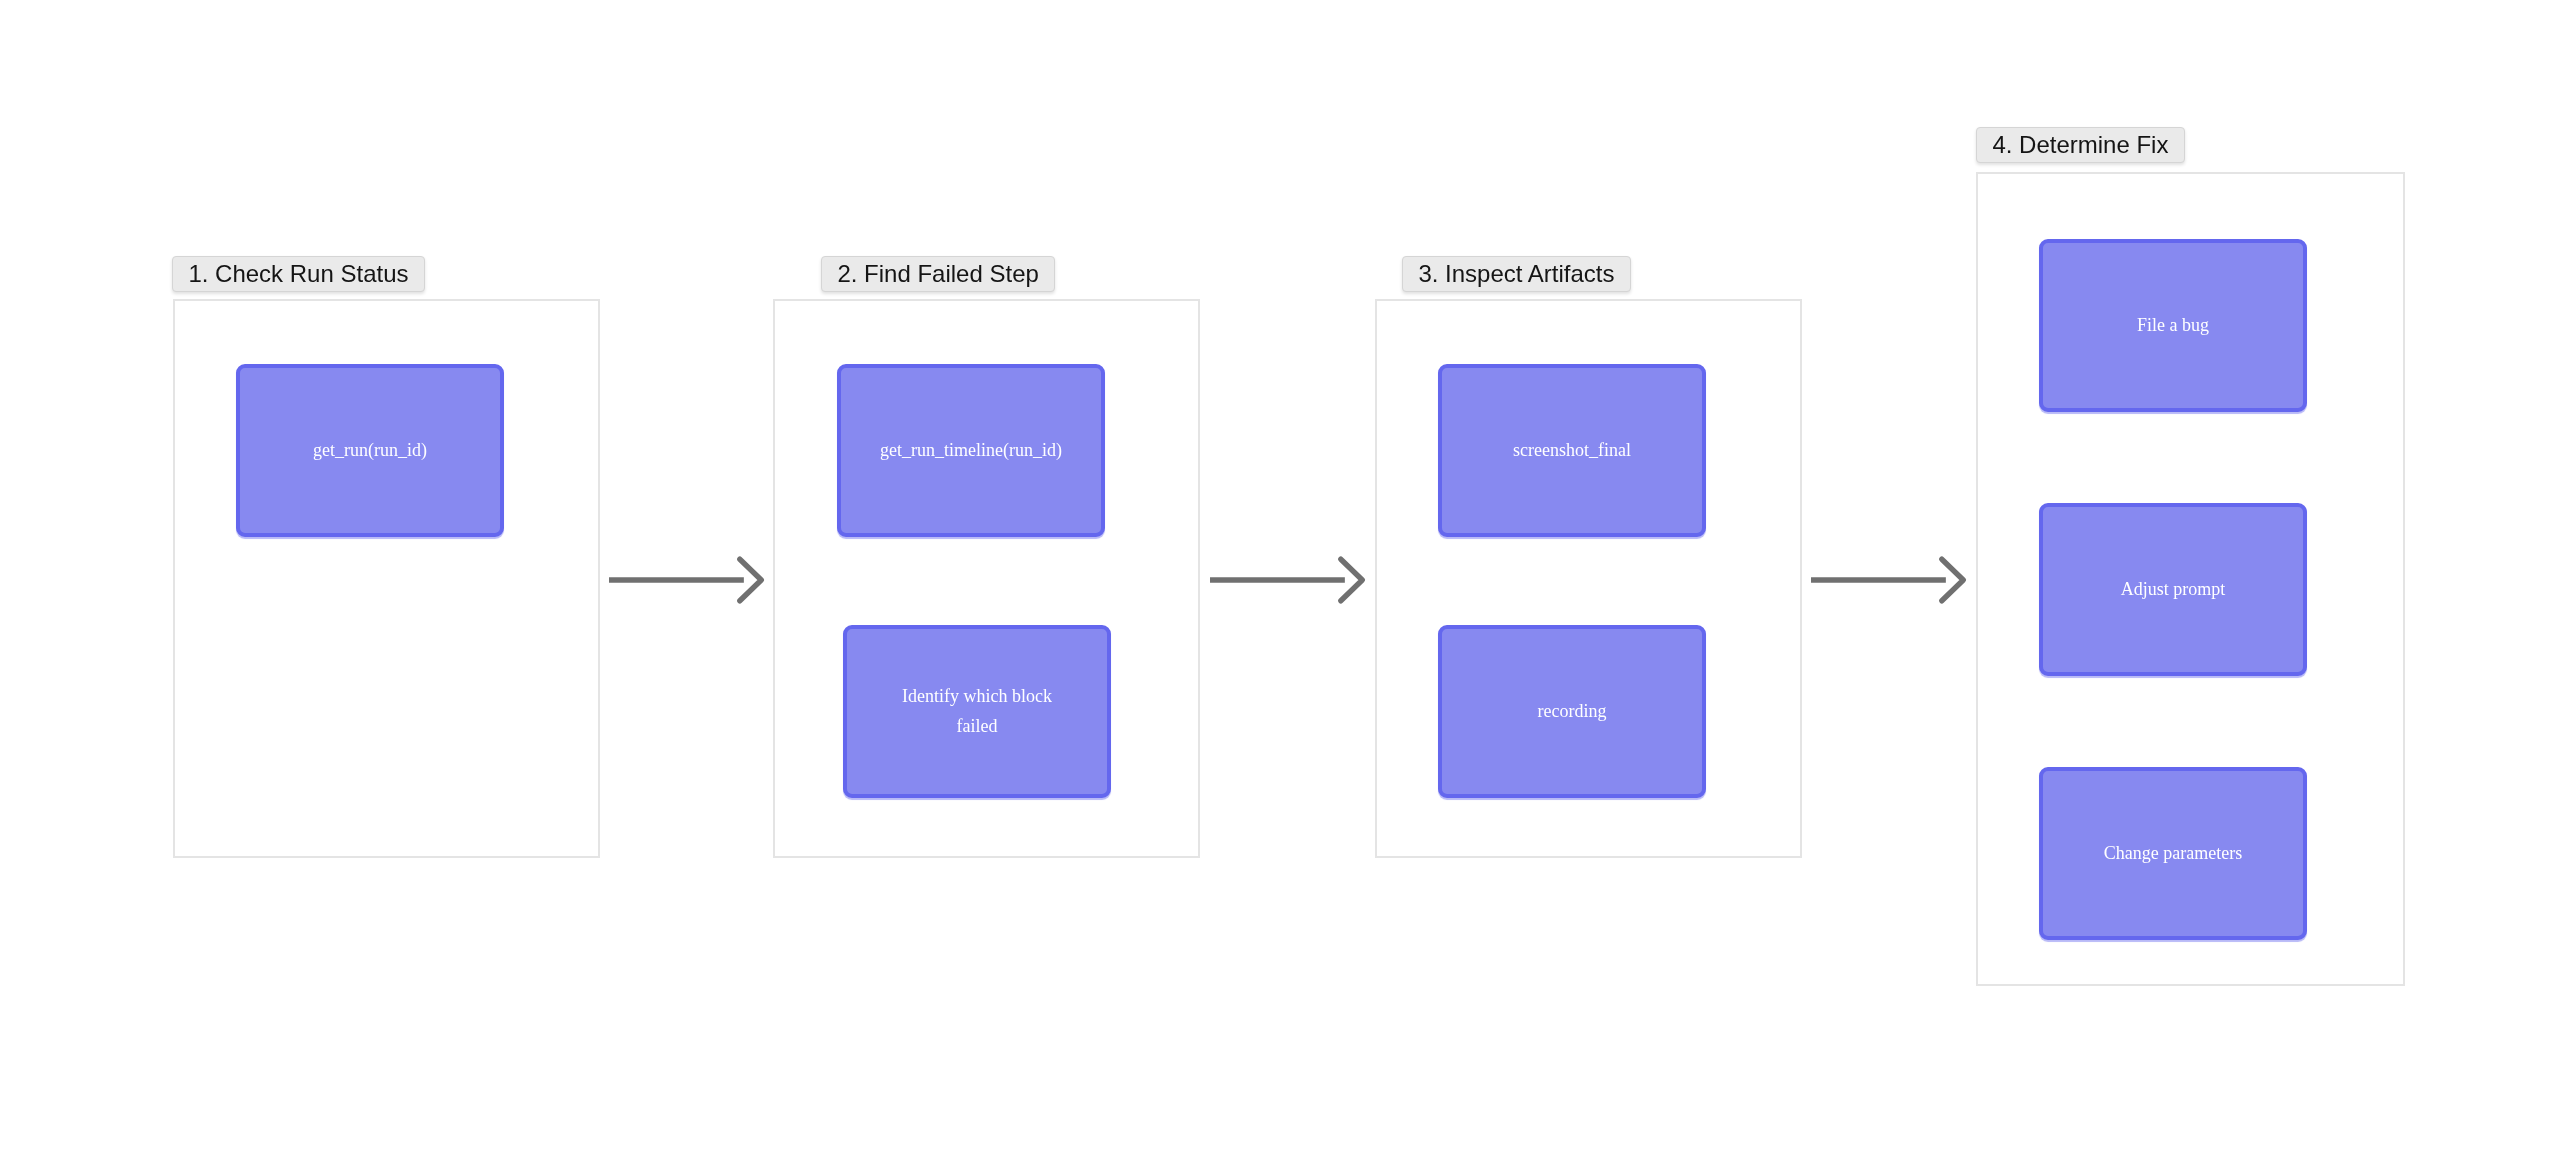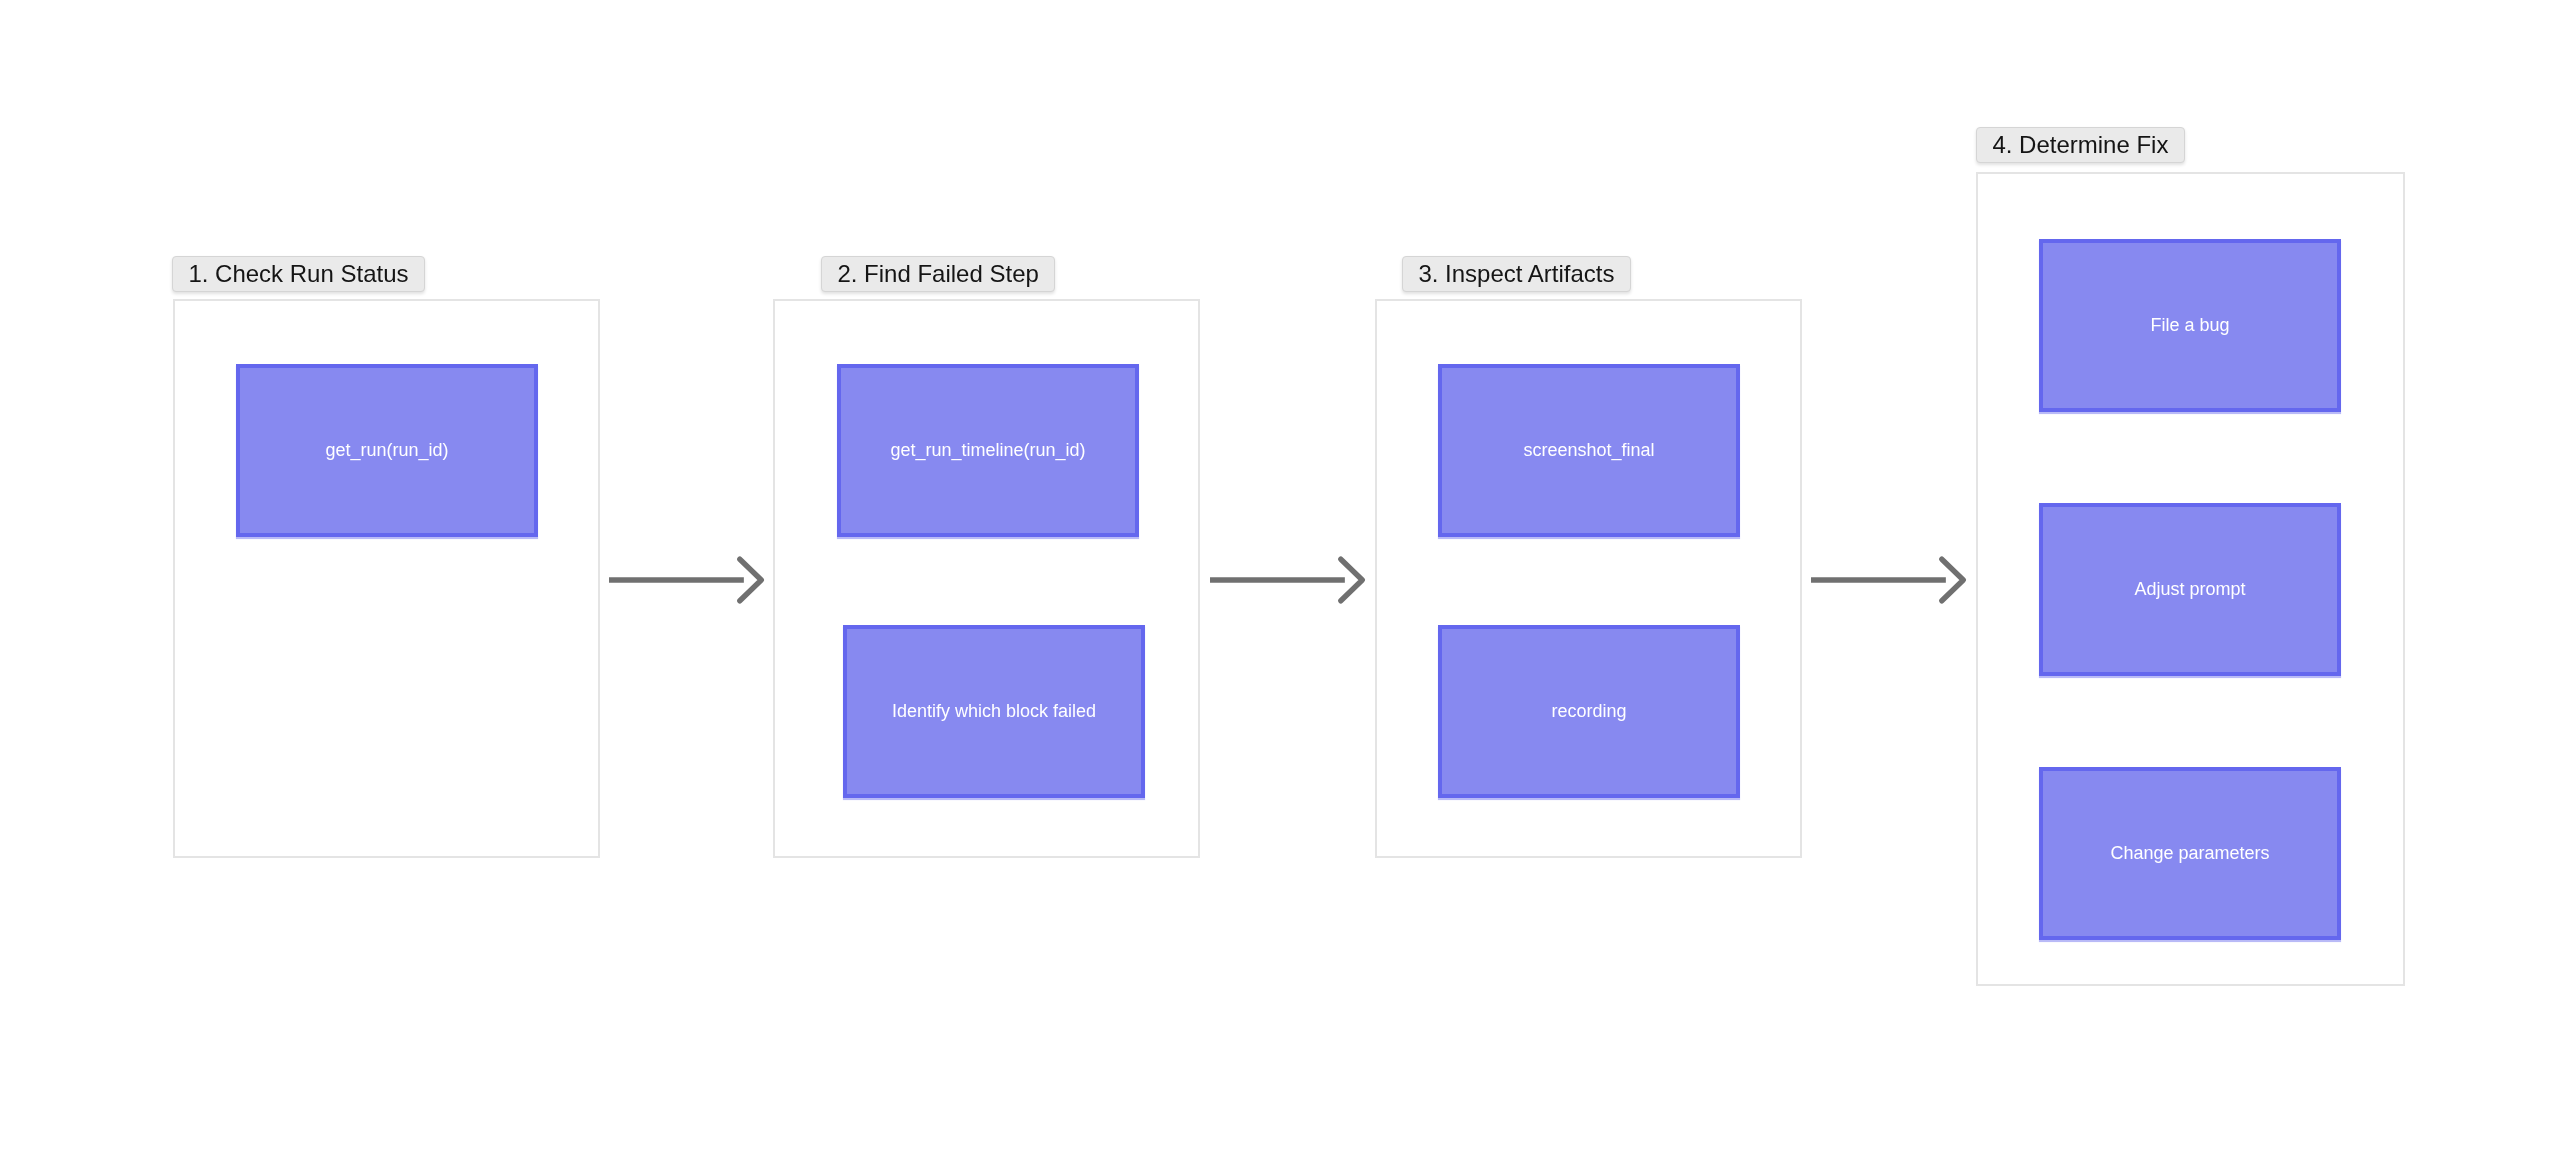--- a/index.html
+++ b/index.html
@@ -52,11 +52,11 @@
 
   .node{
     position:absolute;
-    width:302px;
+    width:268px;
     height:173px;
     background:var(--node-fill);
     border:4px solid var(--node-border);
-    border-radius:0;
+    border-radius:9px;
     color:var(--node-text);
     font-size:18px;
     line-height:1.65;
@@ -68,6 +68,7 @@
     box-shadow:0 2px 0.7px rgba(100,103,238,0.45);
     z-index:2;
     cursor:pointer;
+    font-family:Liberation Serif, serif;
   }
   .n-g1a{left:236px;top:364px;}
   .n-g1b{left:236px;top:625px;}

